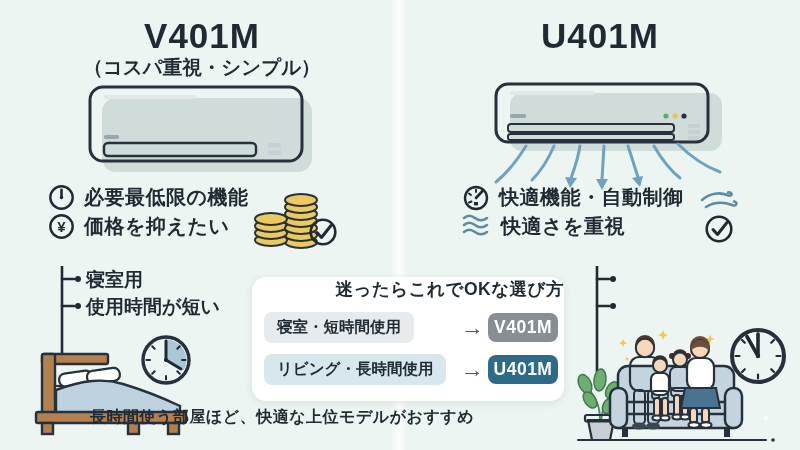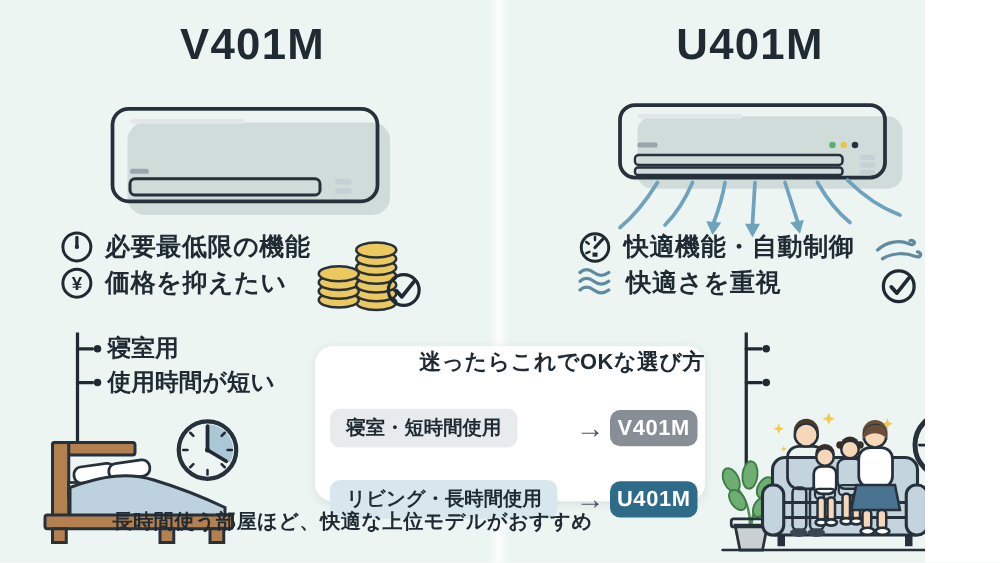--- a/index.html
+++ b/index.html
@@ -3,7 +3,7 @@
 <meta charset="utf-8">
 <style>
   html,body{margin:0;padding:0}
-  .stage{position:relative;width:740px;height:450px;background:var(--bg,#edf5f2);
+  .stage{position:relative;width:800px;height:450px;background:var(--bg,#edf5f2);
          font-family:"Liberation Sans","DejaVu Sans",sans-serif;color:var(--ink,#1f2a33);overflow:hidden}
   .abs{position:absolute}
   .col-title{width:400px;text-align:center;line-height:1.12}

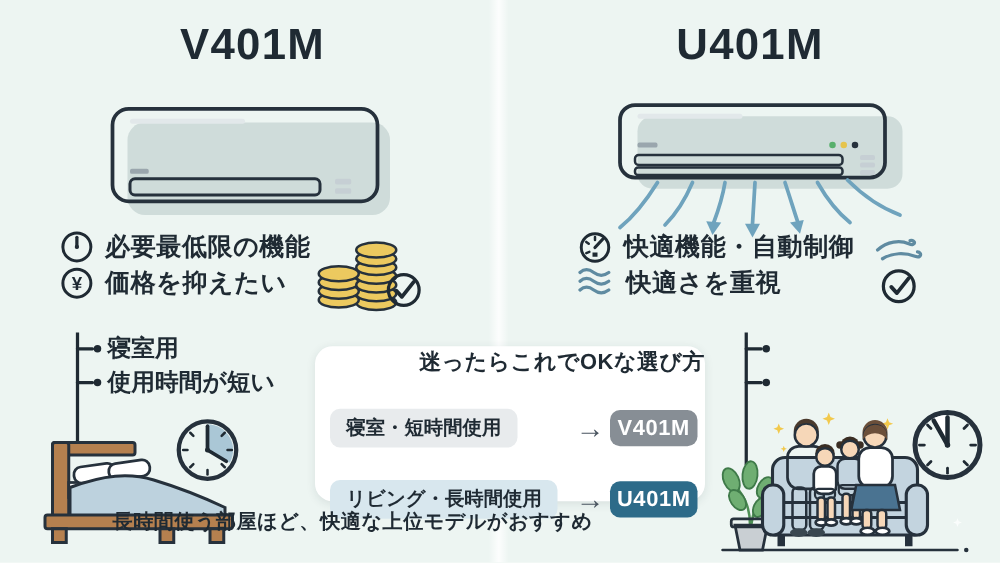--- a/index.html
+++ b/index.html
@@ -46,6 +46,7 @@
 
   <div class="abs col-title" style="left:2px;top:16px">
     <div class="model-title">V401M</div>
+    <div class="model-subtitle">（コスパ重視・シンプル）</div>
   </div>
 
   <svg class="abs" style="left:86px;top:83px" width="232" height="95" viewBox="0 0 232 95">

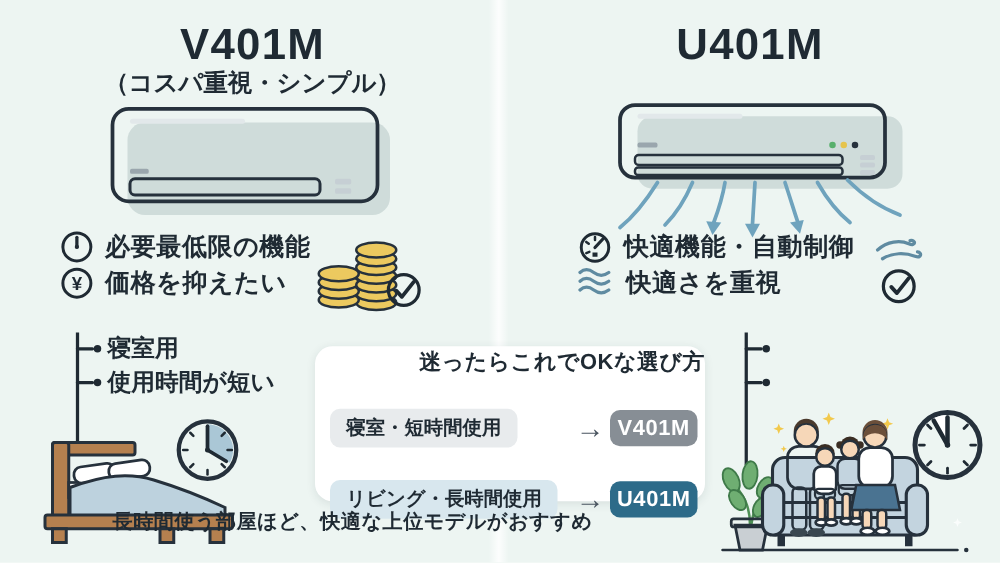--- a/index.html
+++ b/index.html
@@ -15,7 +15,7 @@
   .divider{background:linear-gradient(90deg,rgba(255,255,255,0),rgba(255,255,255,.85),rgba(255,255,255,0))}
   .guide-box{background:#fff;border-radius:14px;box-shadow:0 2px 8px rgba(30,50,60,.10)}
   .guide-title{font-size:17.5px;font-weight:800;text-align:right;letter-spacing:.5px}
-  .guide-row{display:grid;grid-template-columns:192px 32px 70px;align-items:center;margin:26px 0 0 12px}
+  .guide-row{display:grid;grid-template-columns:192px 32px 70px;align-items:center;margin:11px 0 0 12px}
   .pill{display:inline-block;justify-self:start;padding:5px 13px;border-radius:8px;font-size:15.5px;font-weight:700;white-space:nowrap}
   .pill-gray{background:var(--pill_gray,#e8ebed)}
   .pill-blue{background:var(--pill_blue,#d8e7ee)}

